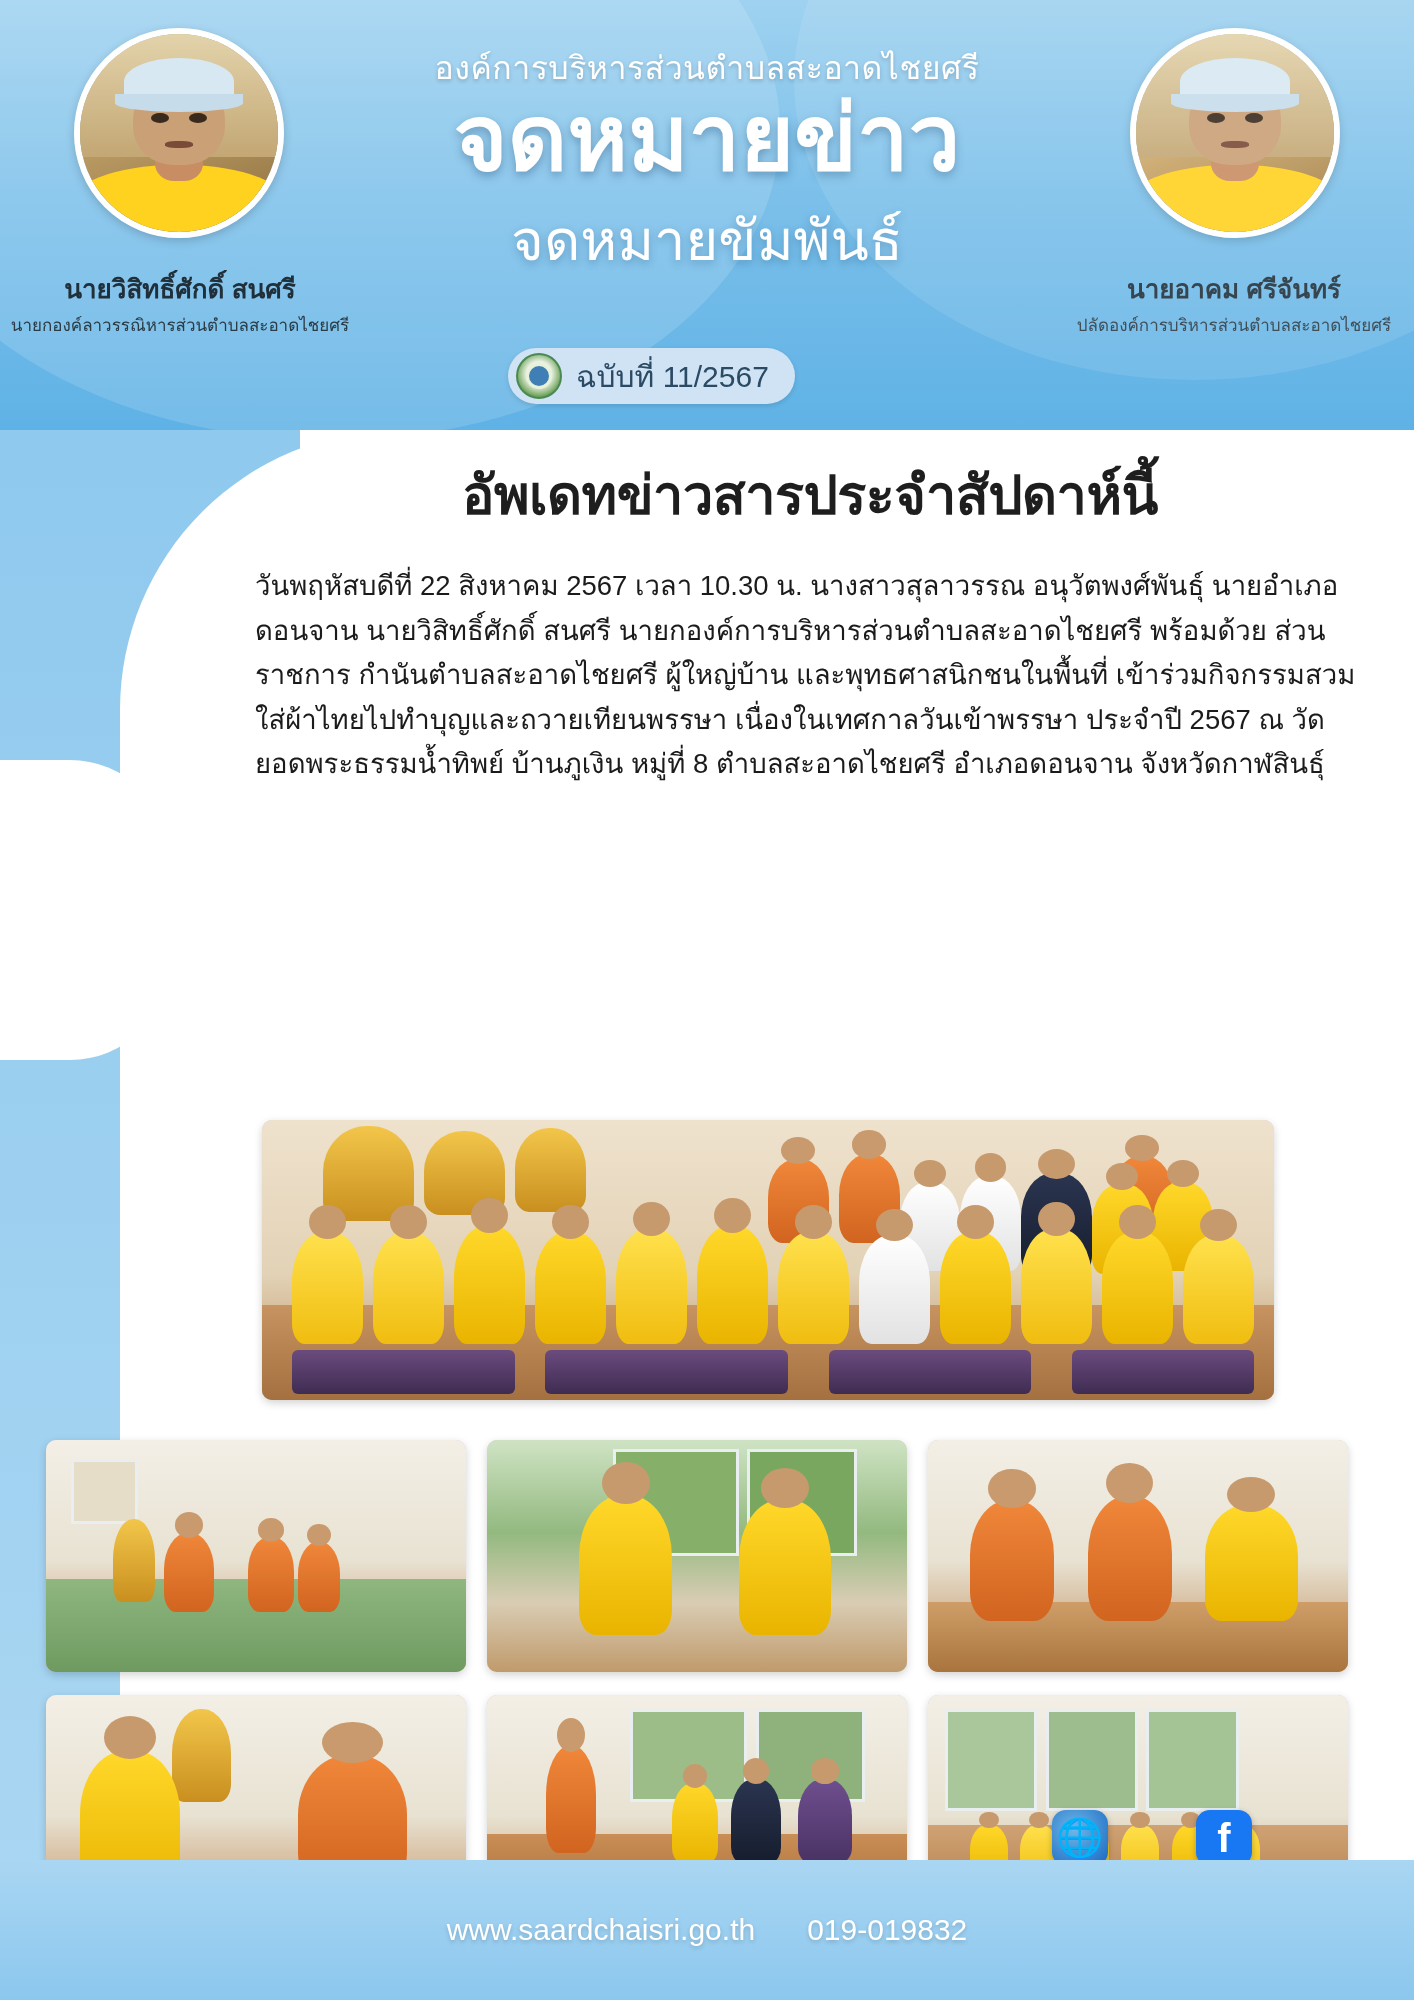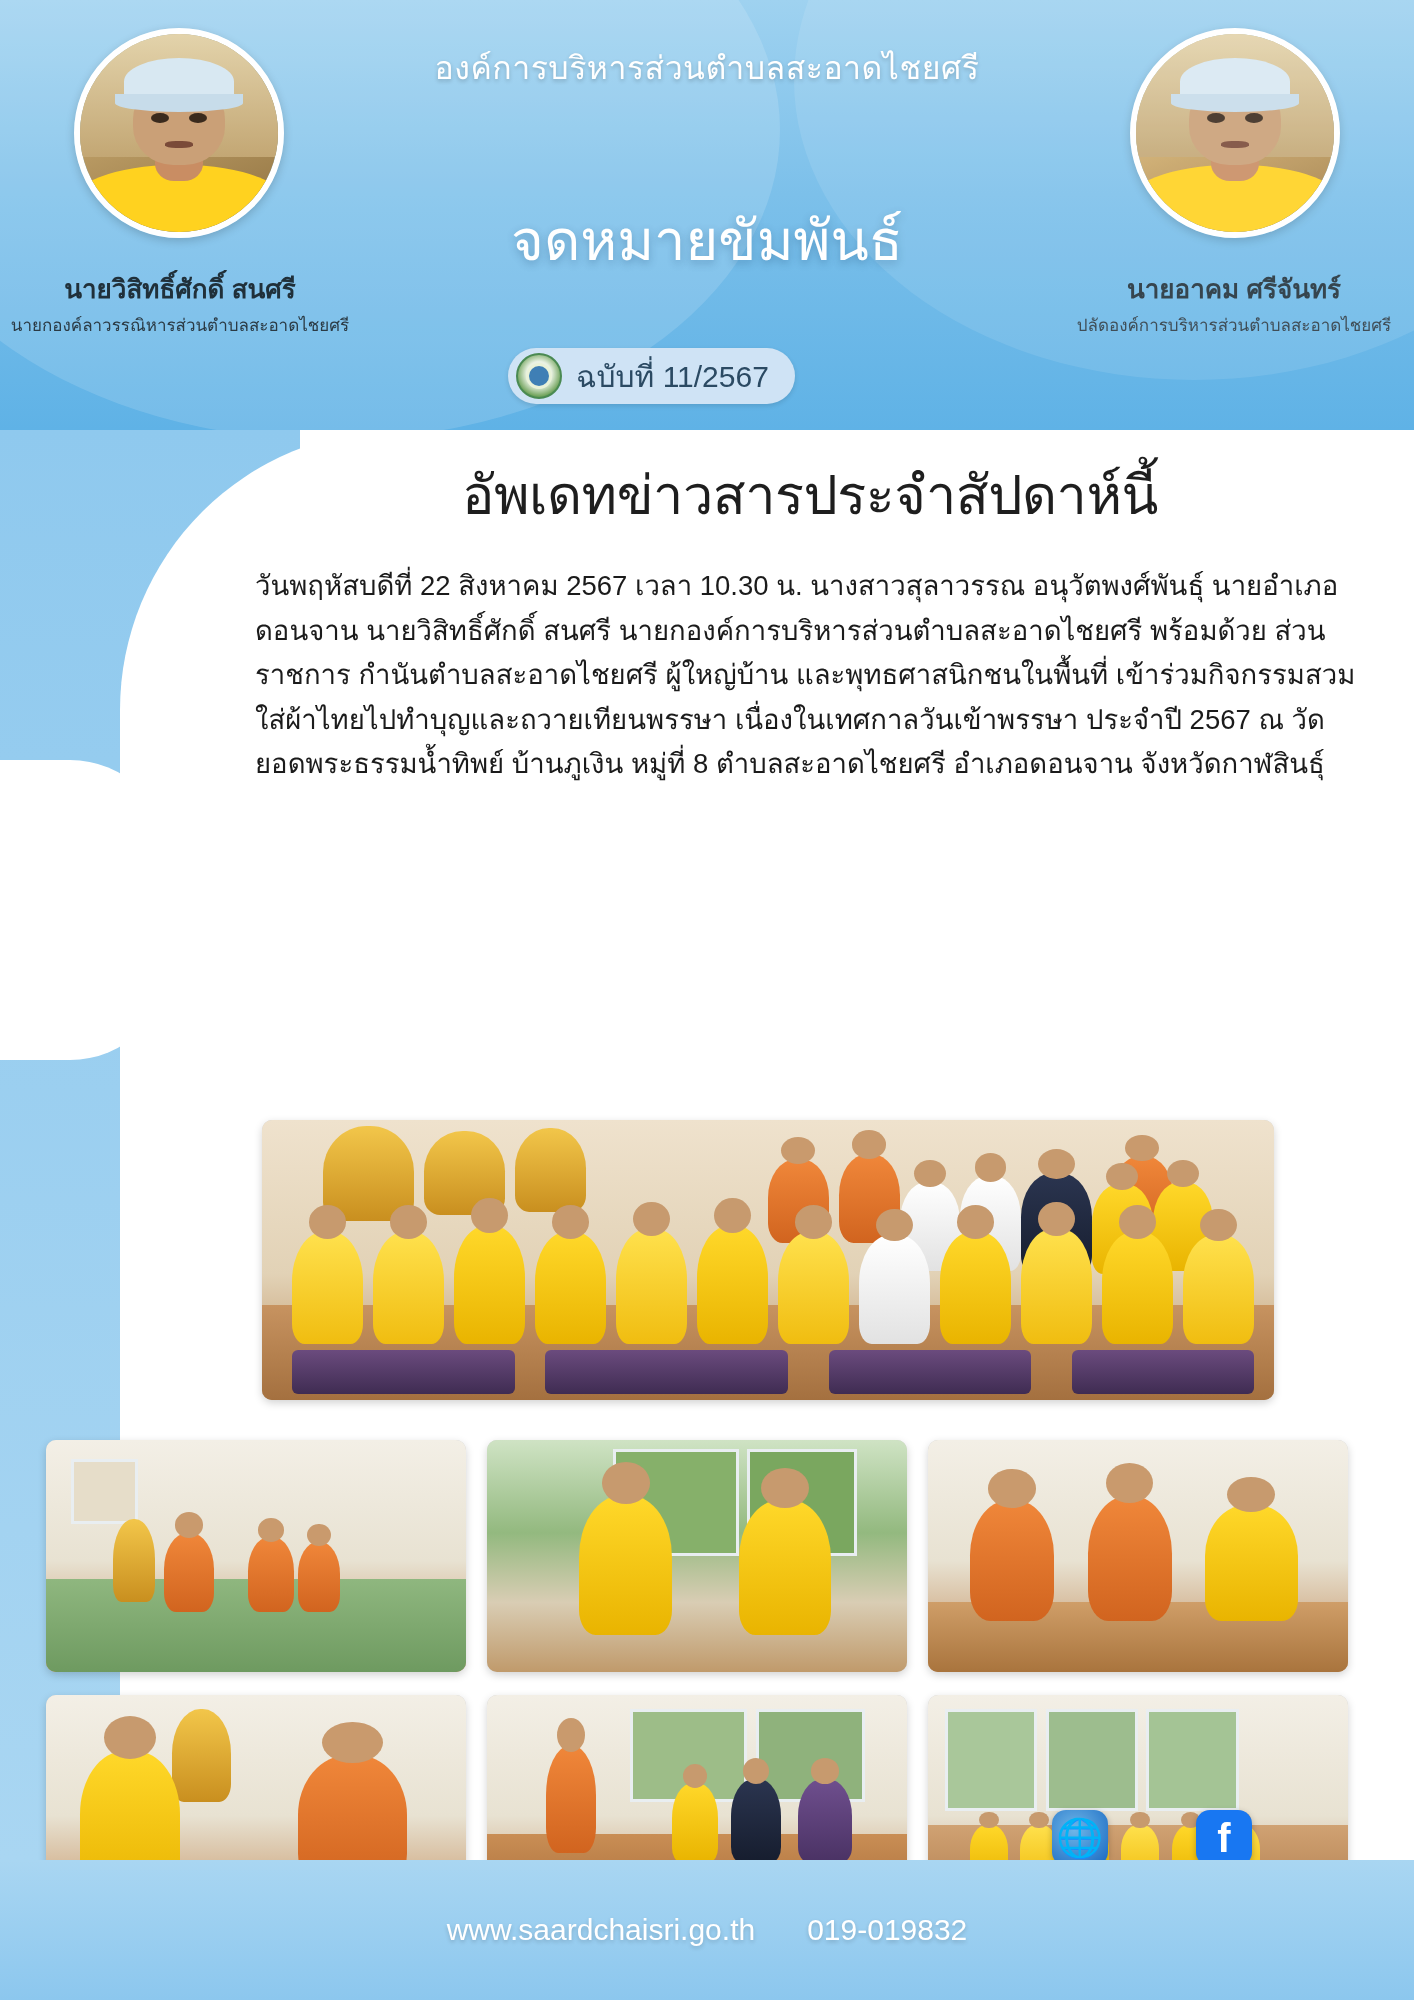--- a/index.html
+++ b/index.html
@@ -305,6 +305,7 @@
     </div>
 
     <div class="hdr-org">องค์การบริหารส่วนตำบลสะอาดไชยศรี</div>
+    <div class="hdr-title">จดหมายข่าว</div>
     <div class="hdr-sub">จดหมายขัมพันธ์</div>
 
     <div class="name-left">

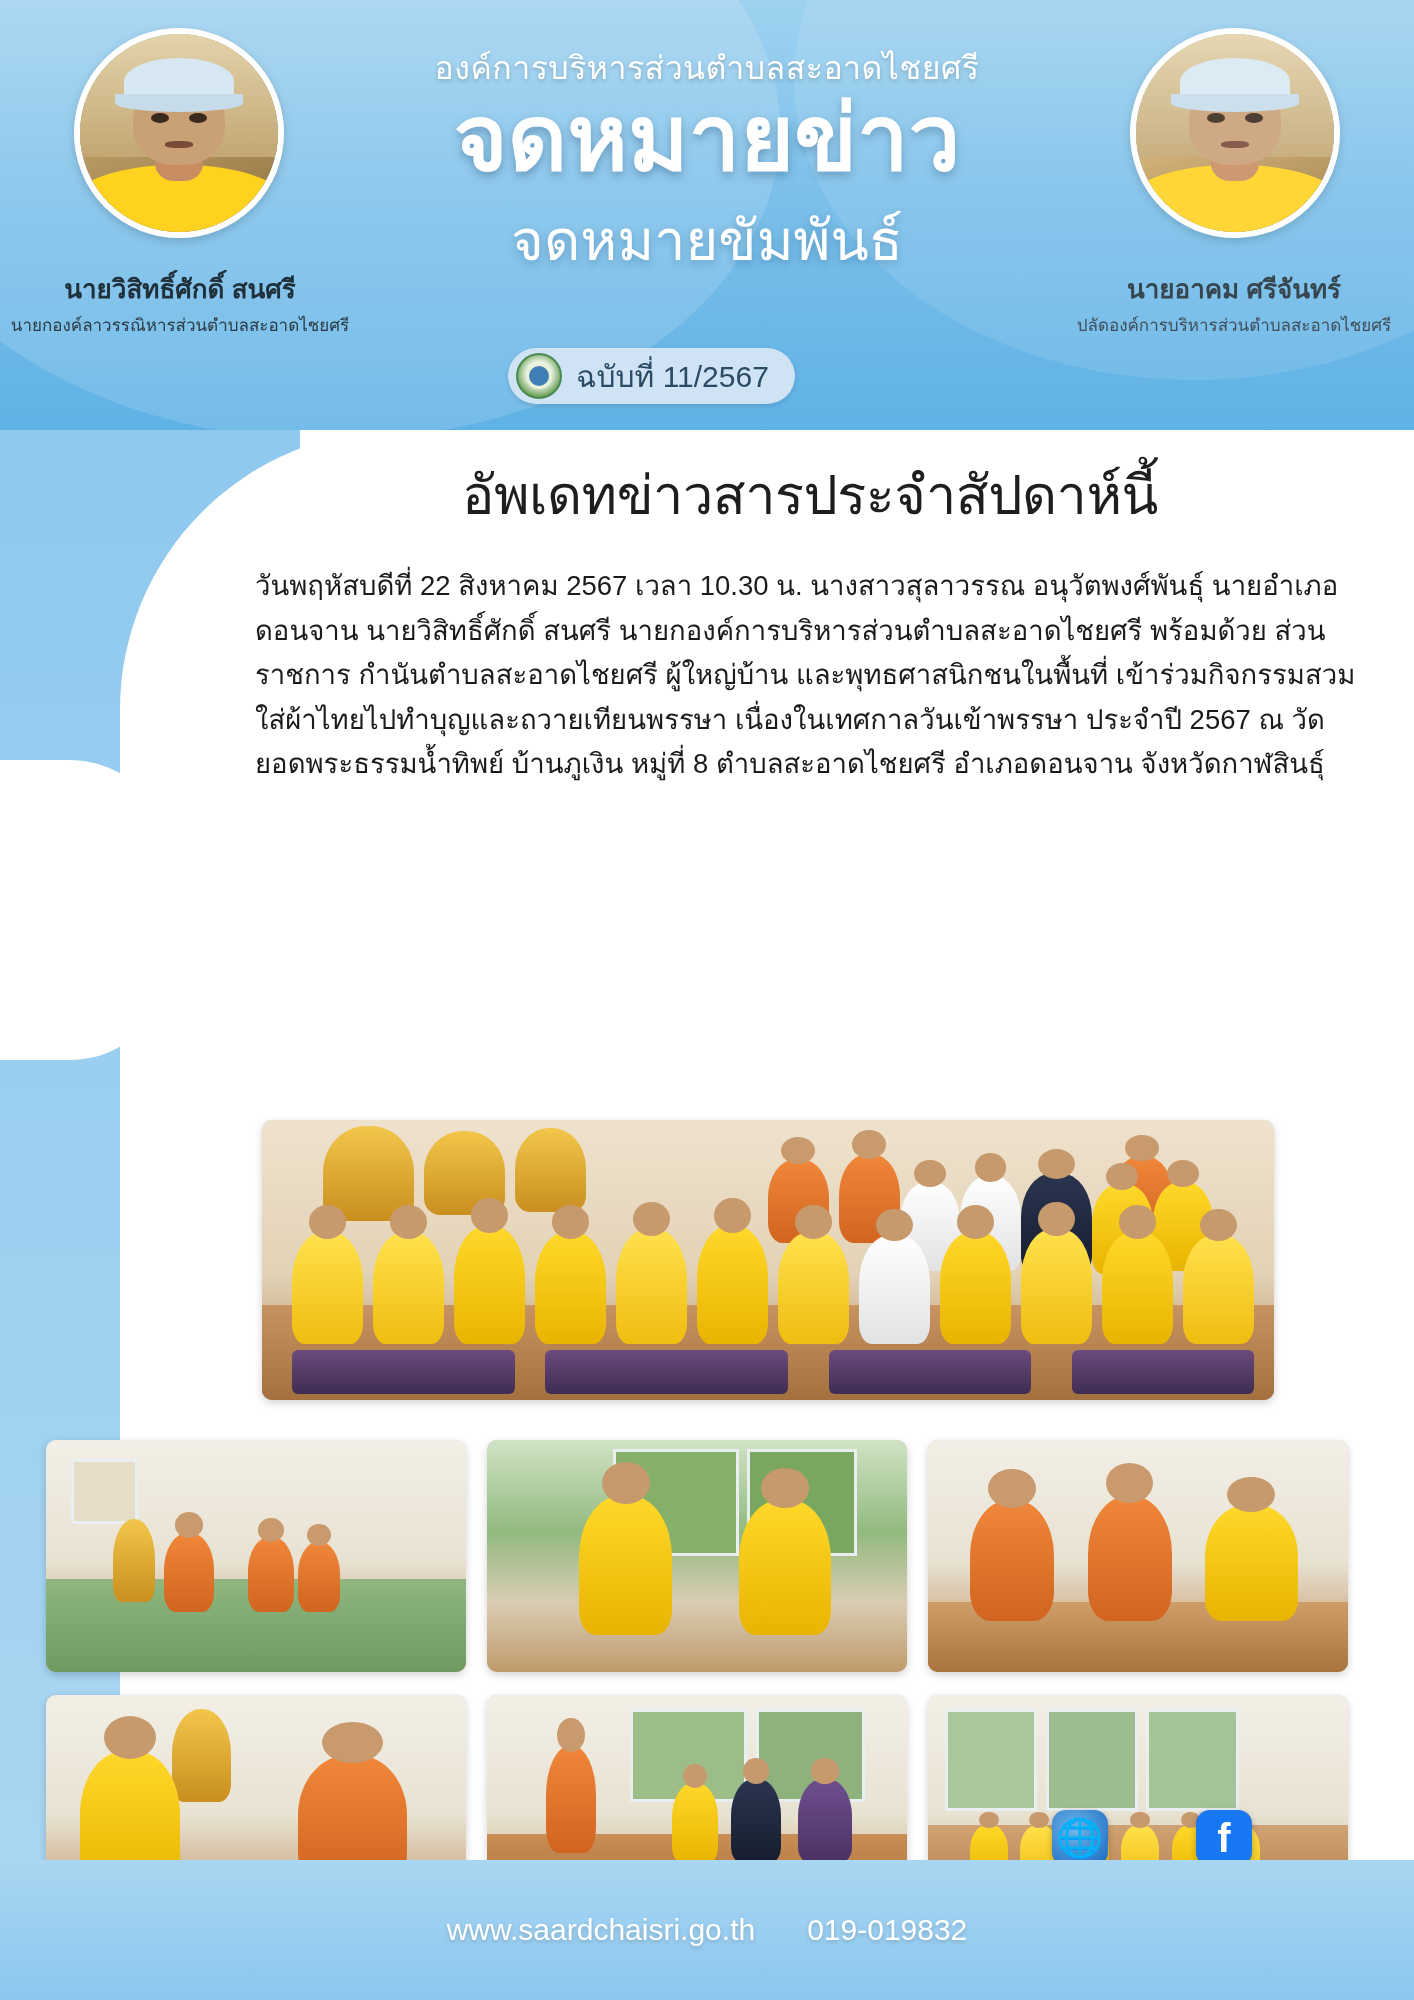--- a/index.html
+++ b/index.html
@@ -184,7 +184,7 @@
   .headline {
     text-align: center;
     font-size: 54px;
-    font-weight: normal;
+    font-weight: bold;
     color: #1e1e1e;
     letter-spacing: -0.5px;
   }

